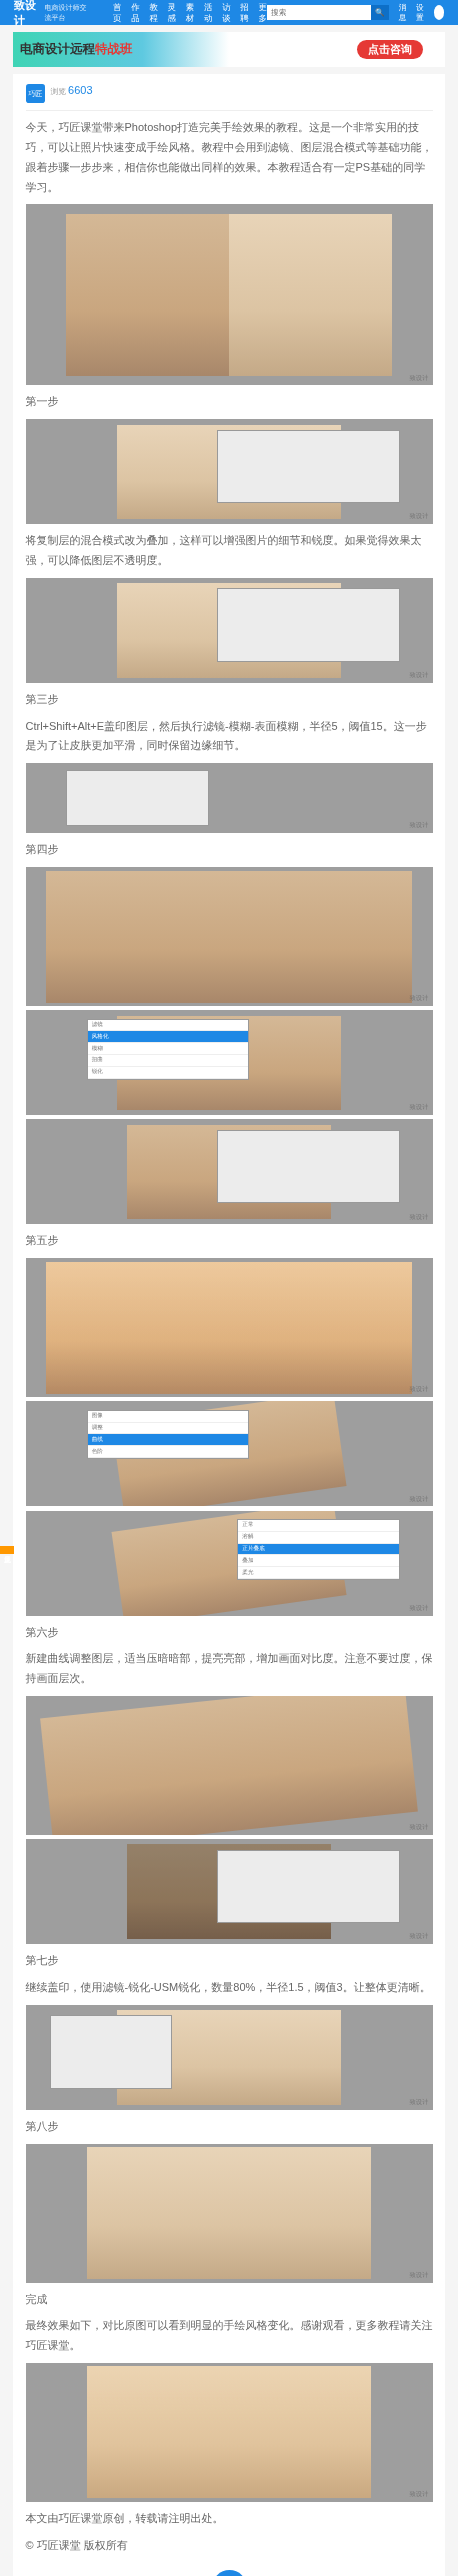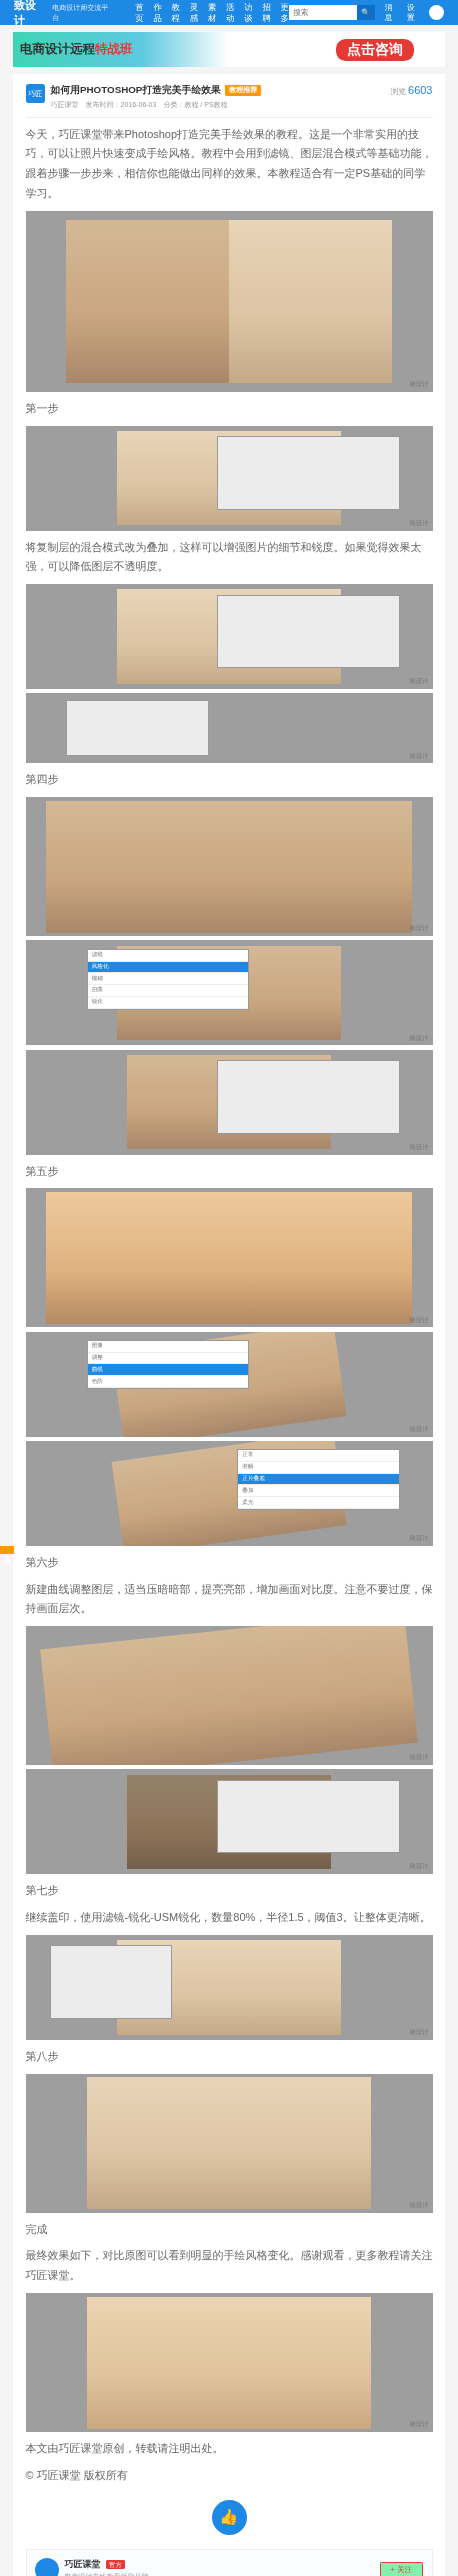--- a/index.html
+++ b/index.html
@@ -10,7 +10,7 @@
 .nav{display:flex;gap:9.8px;flex:1}
 .nav span{font-size:8.4px;cursor:pointer}
 .search-wrap{display:flex;align-items:center}
-.search-input{height:15.3px;width:68px;border:none;padding:0 4.2px;font-size:7.7px}
+.search-input{height:15.3px;width:104px;border:none;padding:0 4.2px;font-size:7.7px}
 .search-btn{height:15.3px;width:18px;background:#0d6fc7;border:none;color:#fff;cursor:pointer;font-size:7.7px}
 .user-area{display:flex;align-items:center;gap:7px;margin-left:9.8px;font-size:7.7px}
 .avatar-small{width:15.3px;height:15.3px;border-radius:50%;background:#fff}

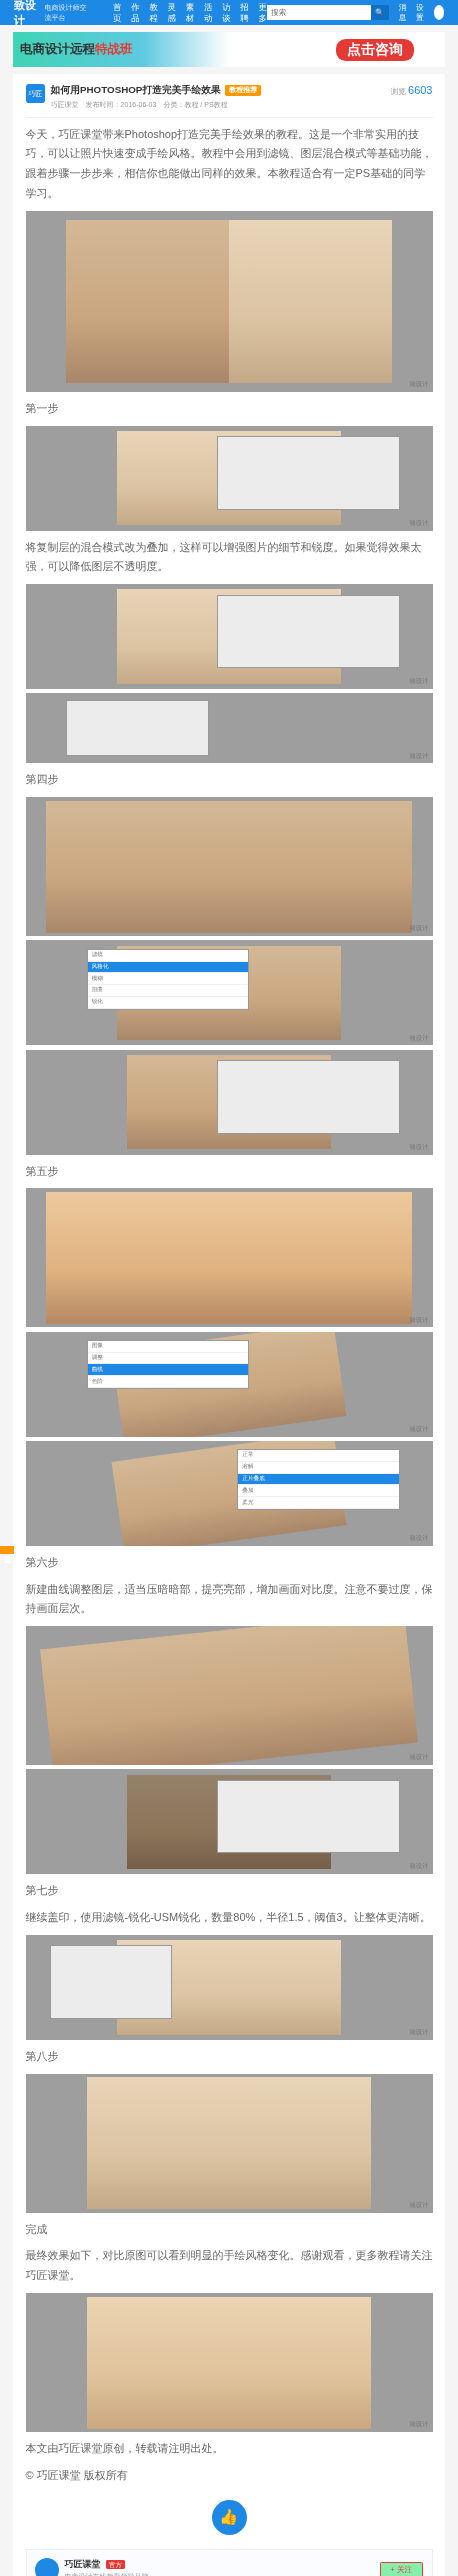--- a/index.html
+++ b/index.html
@@ -16,7 +16,7 @@
 .avatar-small{width:15.3px;height:15.3px;border-radius:50%;background:#fff}
 .banner{width:432px;margin:7px auto;height:35px;background:linear-gradient(90deg,#3fd4b5 0%,#5ec9e0 30%,#fff 50%,#fff 100%);display:flex;align-items:center;justify-content:flex-start;padding:0 7px;font-size:12.5px;font-weight:bold;color:#333;position:relative;overflow:hidden}
 .banner .highlight{color:#e53935}
-.banner .pill{position:absolute;right:31px;background:#e53935;color:#fff;padding:2px 11px;border-radius:9.8px;font-size:14px}
+.banner .pill{position:absolute;right:22px;background:#e53935;color:#fff;padding:2px 11px;border-radius:9.8px;font-size:11px}
 .container{width:432px;margin:0 auto;background:#fff;padding:9.8px 12.5px}
 .title-row{display:flex;align-items:flex-start;gap:5.6px;border-bottom:0.7px solid #eee;padding-bottom:7px;margin-bottom:7px}
 .title-icon{width:19.5px;height:19.5px;border-radius:2.8px;background:#1e88e5;display:flex;align-items:center;justify-content:center;color:#fff;font-size:7px;flex-shrink:0}

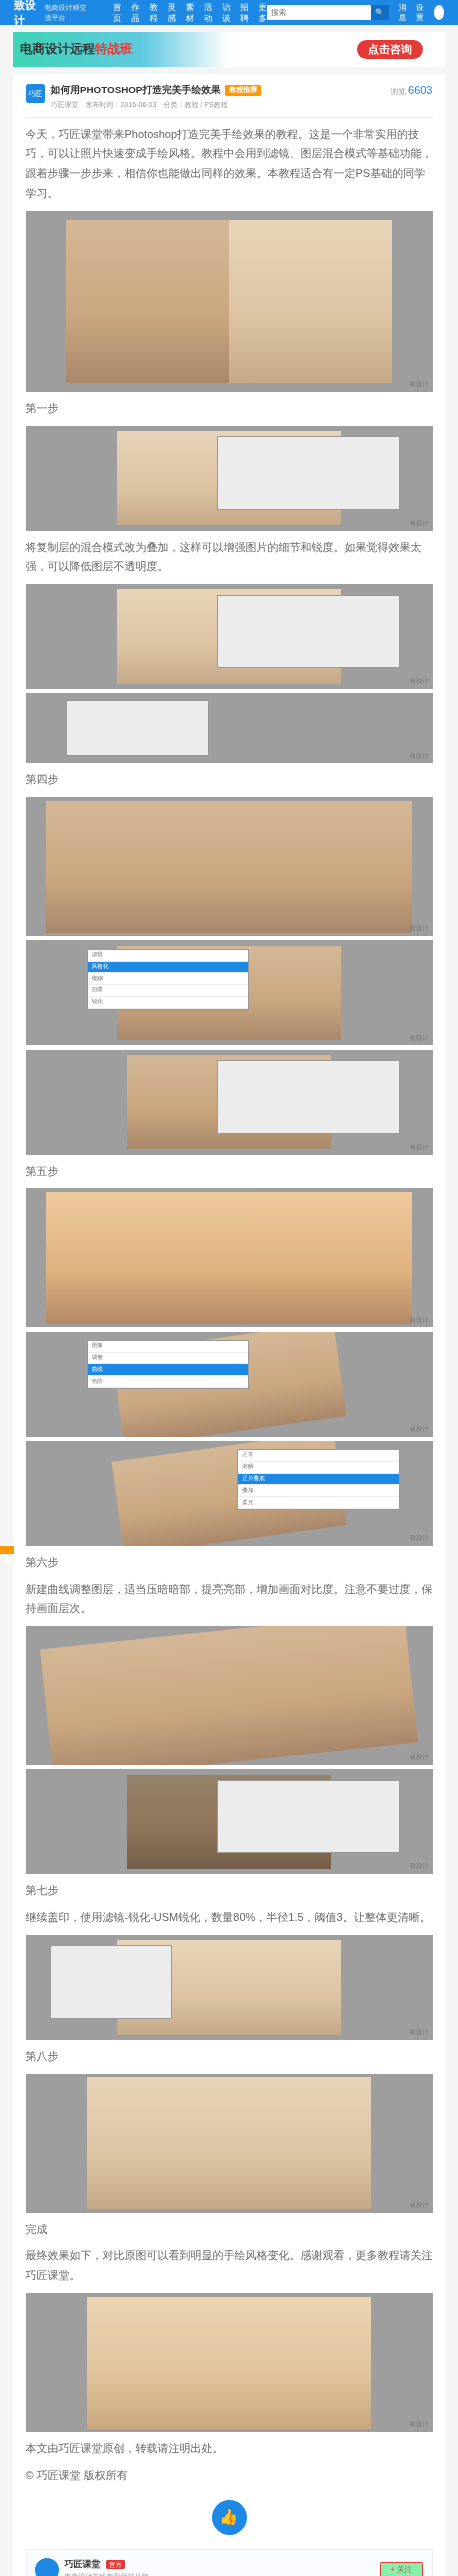--- a/index.html
+++ b/index.html
@@ -95,17 +95,6 @@
 
   <div class="title-row">
     <div class="title-icon">巧匠</div>
-    <div class="title-main">
-      <div class="title-text">
-        <span>如何用PHOTOSHOP打造完美手绘效果</span>
-        <span class="rec-badge">教程推荐</span>
-      </div>
-      <div class="title-meta">
-        <span>巧匠课堂</span>
-        <span>发布时间：2016-06-03</span>
-        <span>分类：教程 / PS教程</span>
-      </div>
-    </div>
     <div class="view-count">
       <span>浏览</span>
       <span class="num">6603</span>

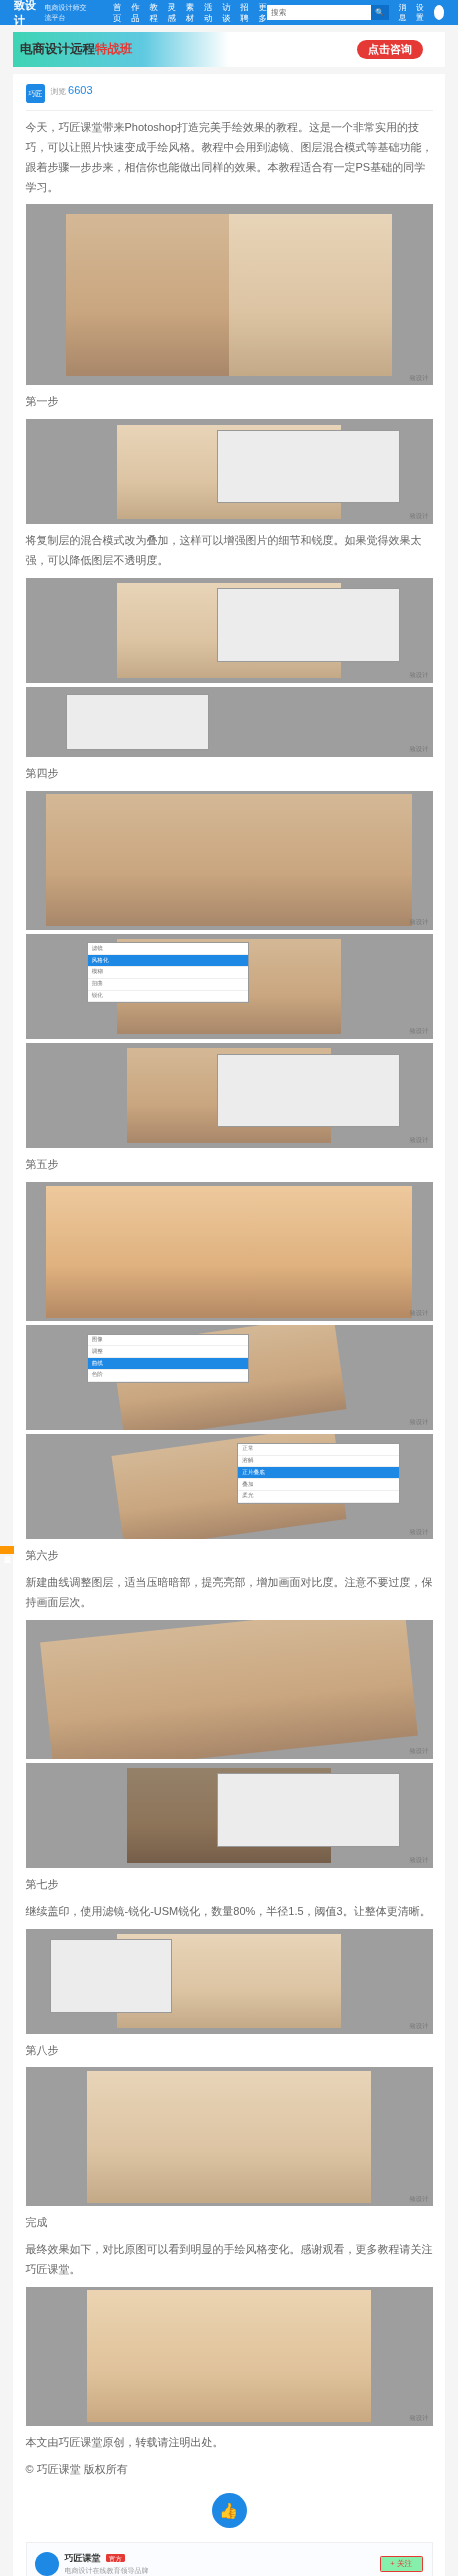--- a/index.html
+++ b/index.html
@@ -129,6 +129,7 @@
     <span class="watermark">致设计</span>
   </div>
 
+  <p class="body-text">第三步</p>
   <div class="tutorial-img small">
     <div class="ps-dialog" style="left:10%;width:35%;height:80%"></div>
     <span class="watermark">致设计</span>

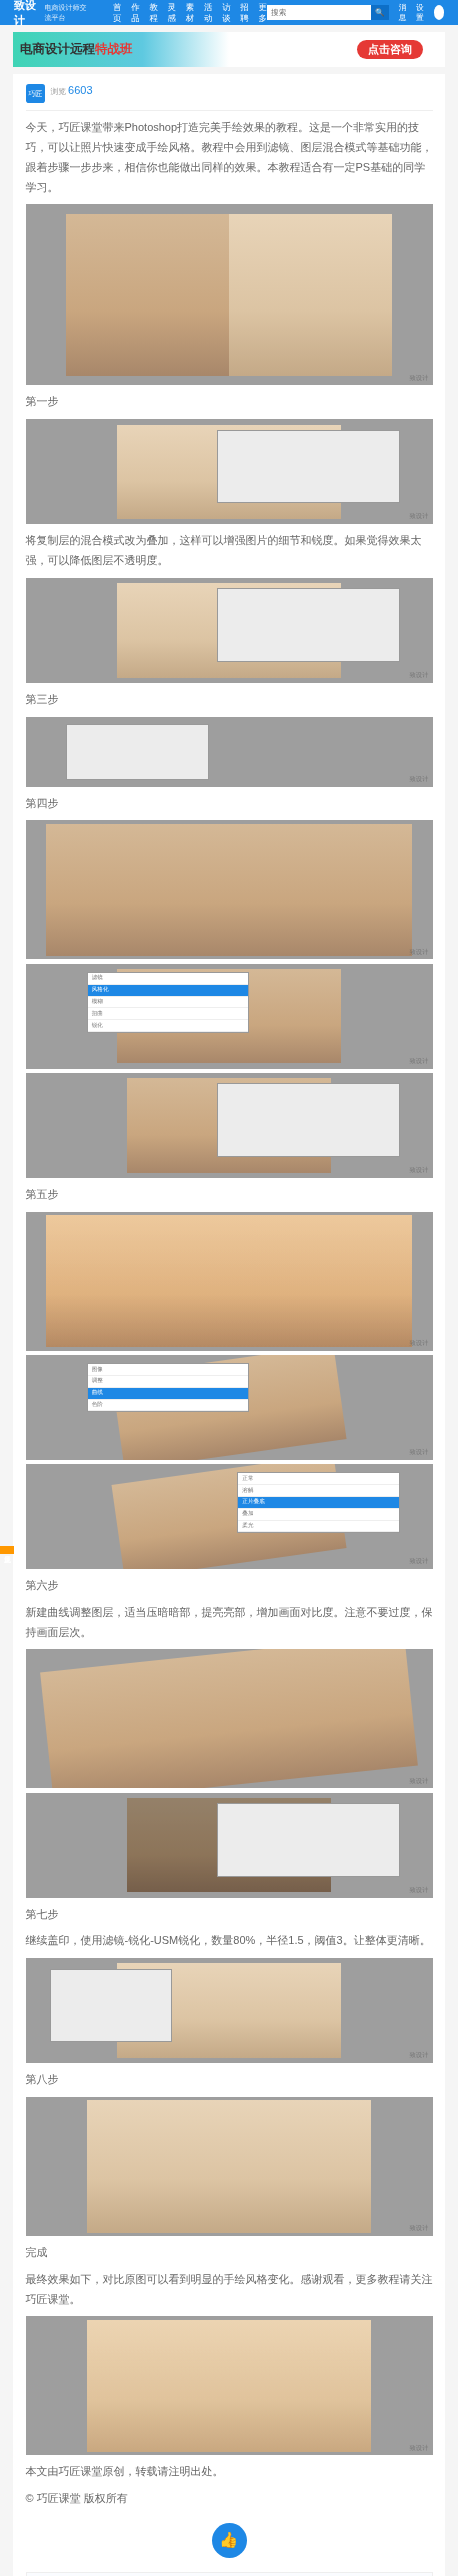--- a/index.html
+++ b/index.html
@@ -130,6 +130,7 @@
   </div>
 
   <p class="body-text">第三步</p>
+  <p class="body-text">Ctrl+Shift+Alt+E盖印图层，然后执行滤镜-模糊-表面模糊，半径5，阈值15。这一步是为了让皮肤更加平滑，同时保留边缘细节。</p>
   <div class="tutorial-img small">
     <div class="ps-dialog" style="left:10%;width:35%;height:80%"></div>
     <span class="watermark">致设计</span>

